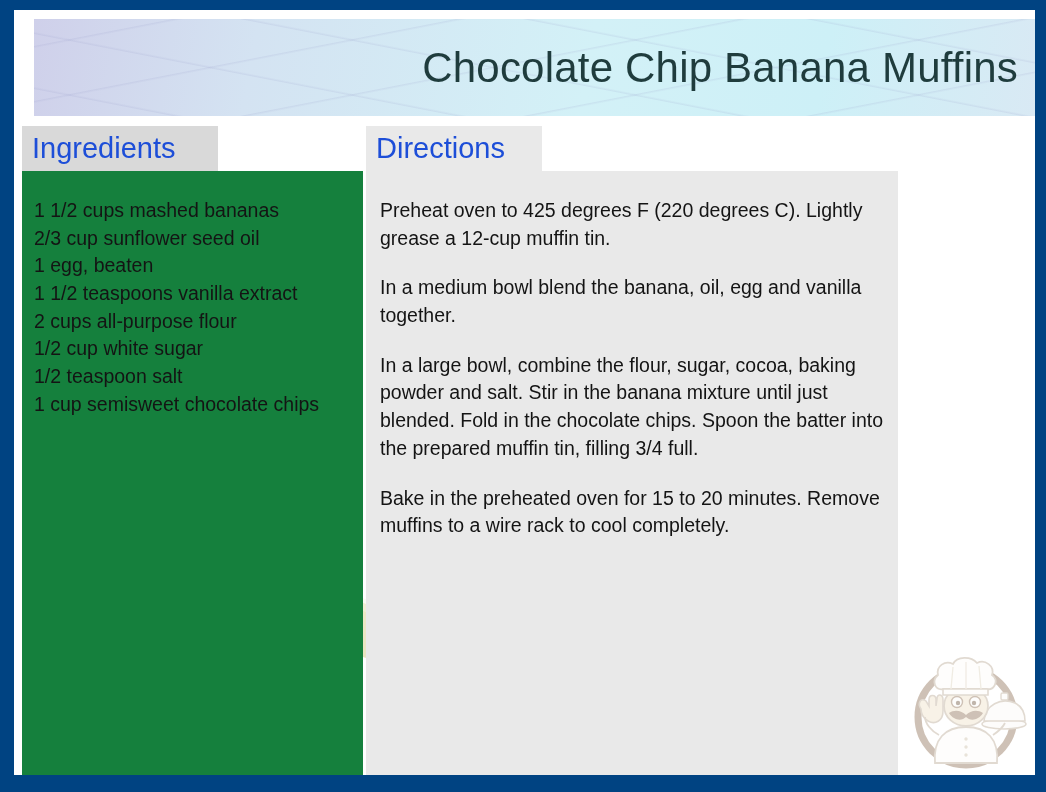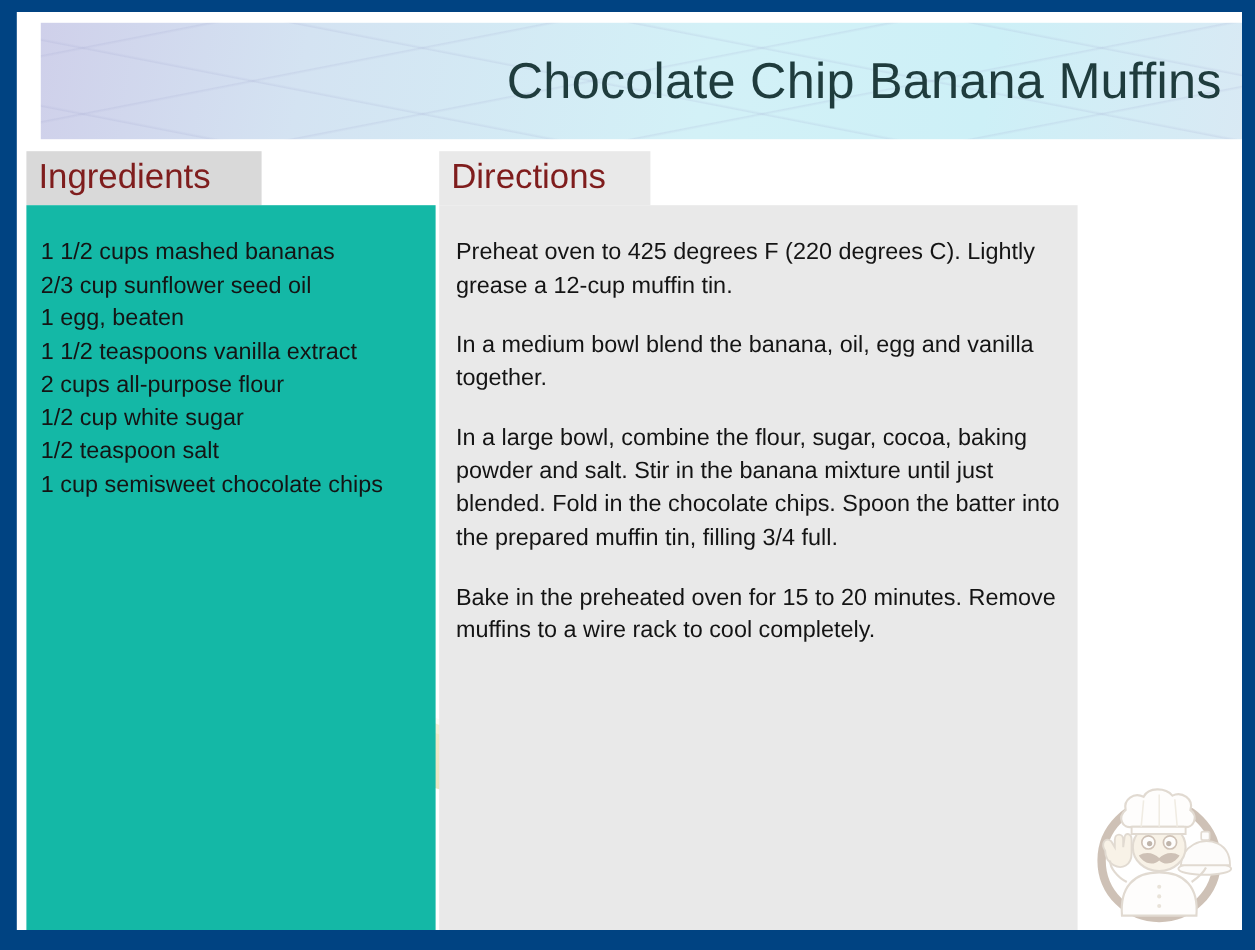--- a/index.html
+++ b/index.html
@@ -95,7 +95,7 @@
     padding-left: 10px;
     font-size: 29px;
     font-weight: 400;
-    color: #7f1d1d;
+    color: #1d4ed8;
     white-space: nowrap;
   }
   #ingredients-column .section-tab { width: 196px; background: #d9d9d9; }

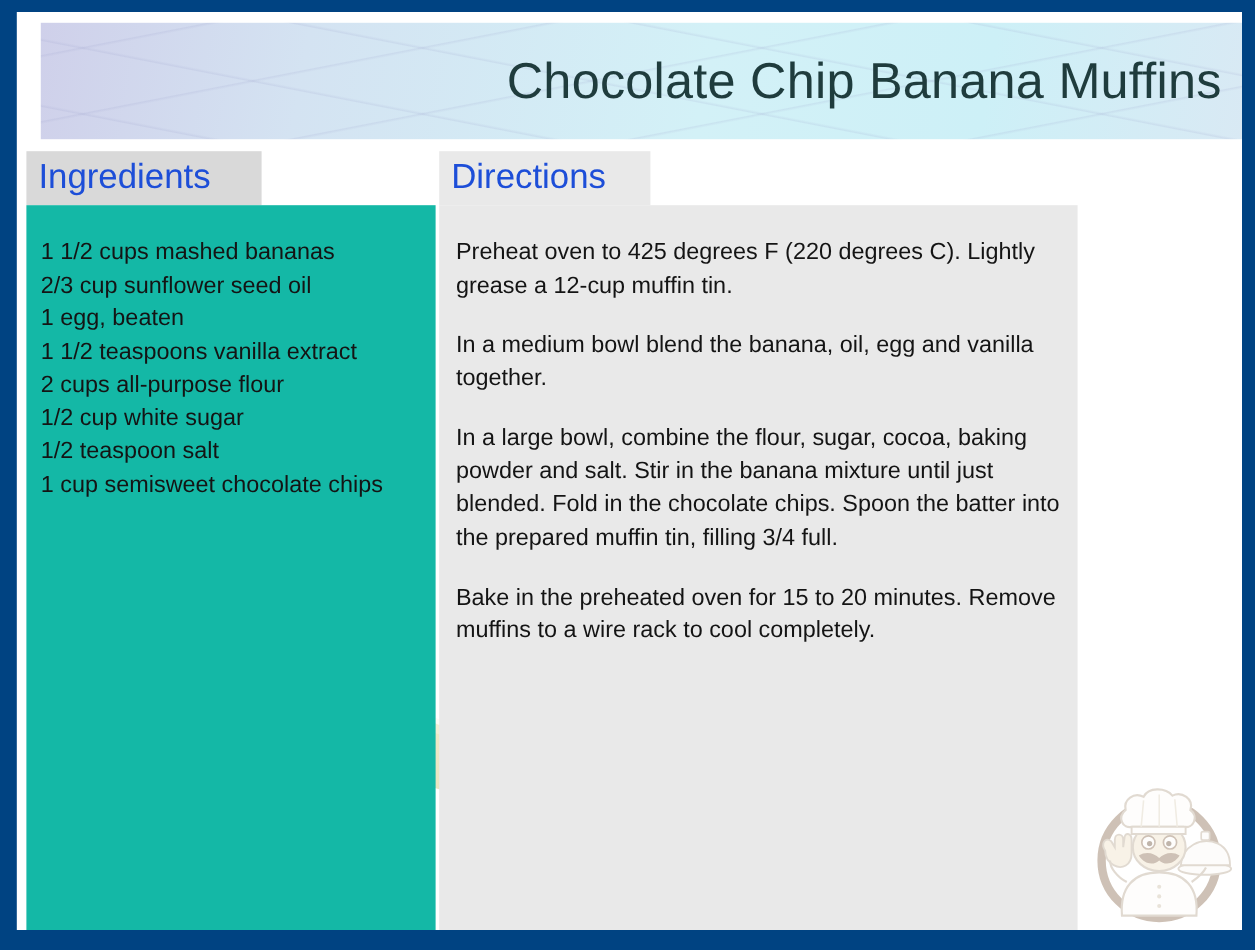--- a/index.html
+++ b/index.html
@@ -108,7 +108,7 @@
     color: #141414;
     padding: 26px 14px 20px 12px;
   }
-  #ingredients-column .section-body { background: #14b8a6; height: 614px; }
+  #ingredients-column .section-body { background: #15803d; height: 614px; }
   #directions-column  .section-body { background: #e9e9e9; height: 614px; padding-left: 14px; padding-right: 8px; }
 
   

